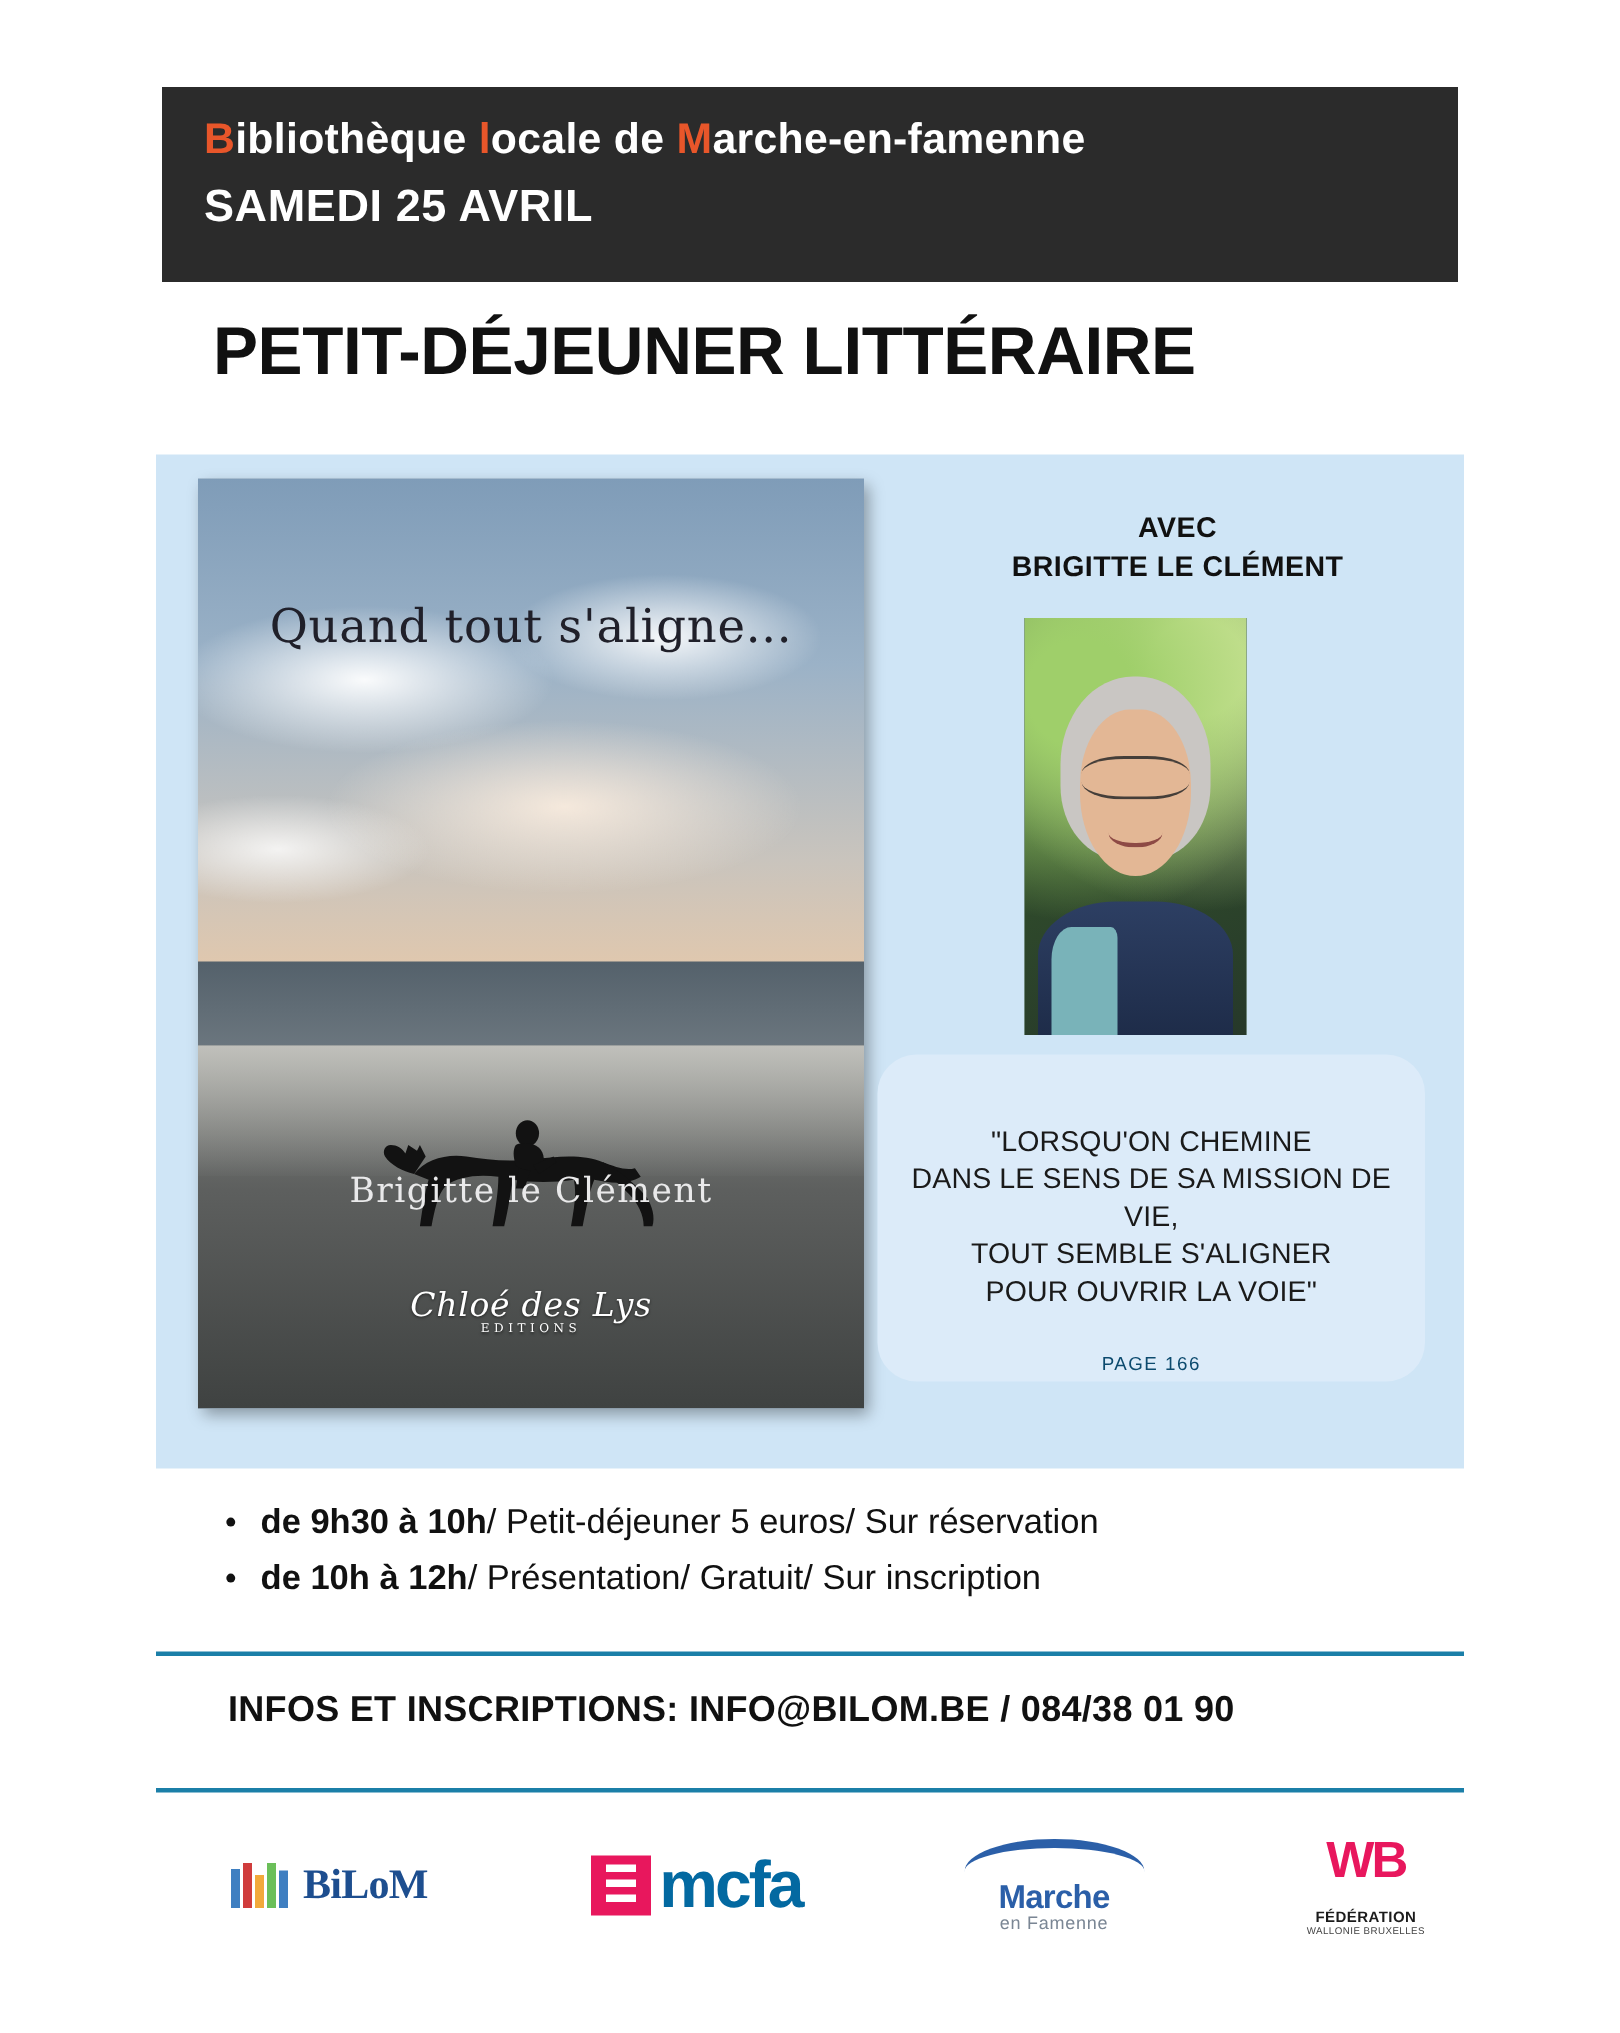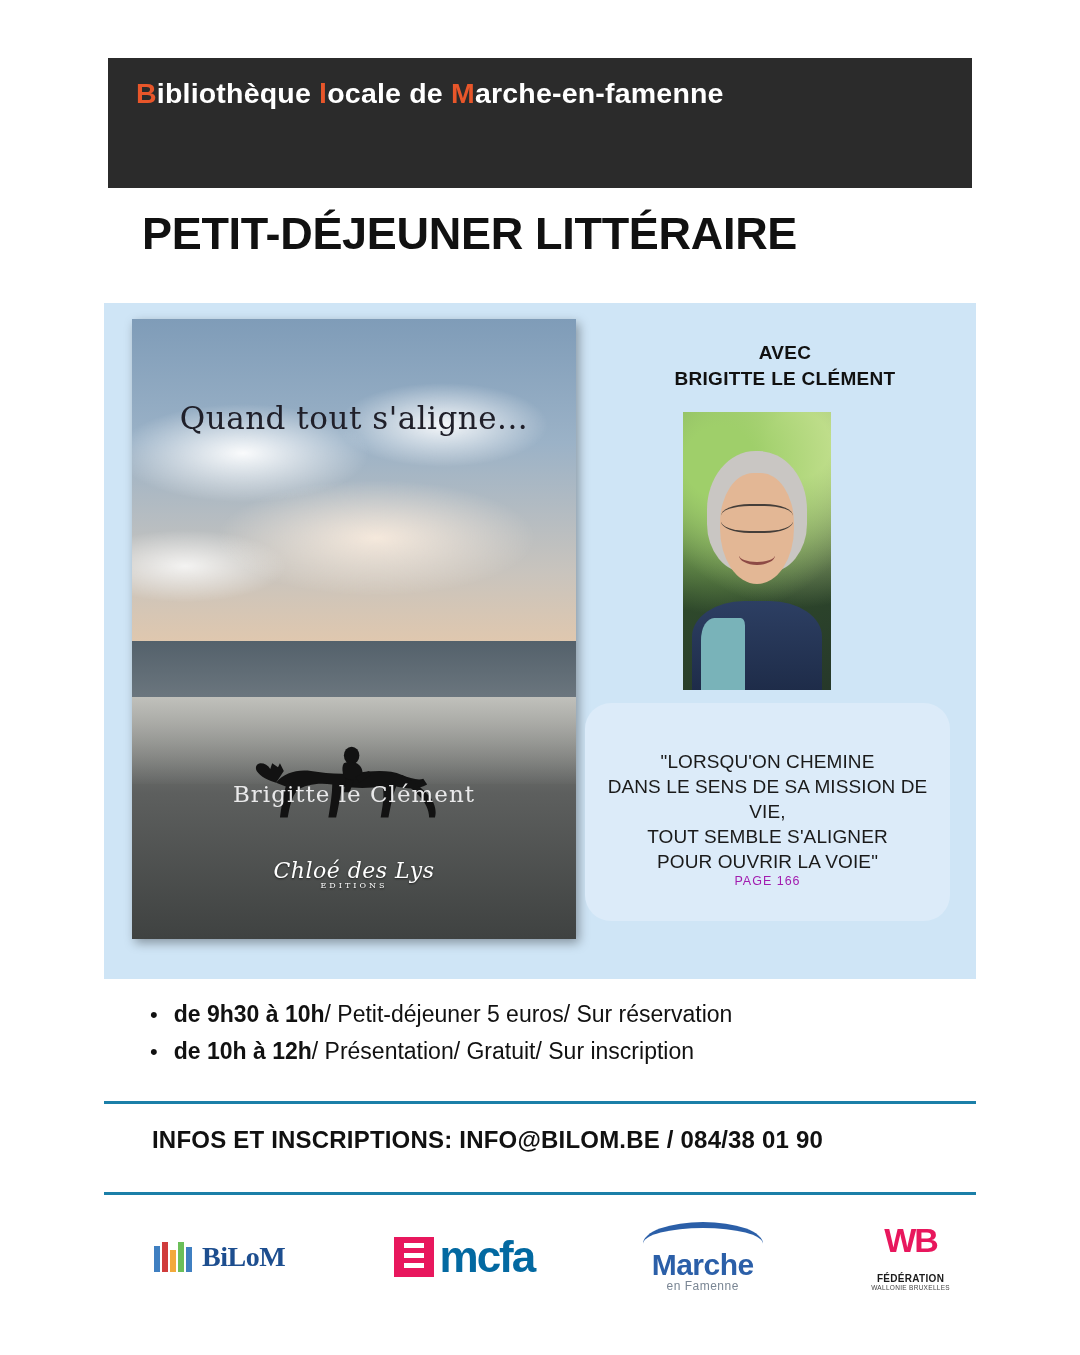--- a/index.html
+++ b/index.html
@@ -414,6 +414,7 @@
 
   <div class="header-band">
     <div class="org-line"><span class="hl">B</span><span>ibliothèque </span><span class="hl">l</span><span>ocale de </span><span class="hl">M</span><span>arche-en-famenne</span></div>
+    <div class="date-line">SAMEDI 25 AVRIL</div>
   </div>
 
   <div class="main-title">PETIT-DÉJEUNER LITTÉRAIRE</div>

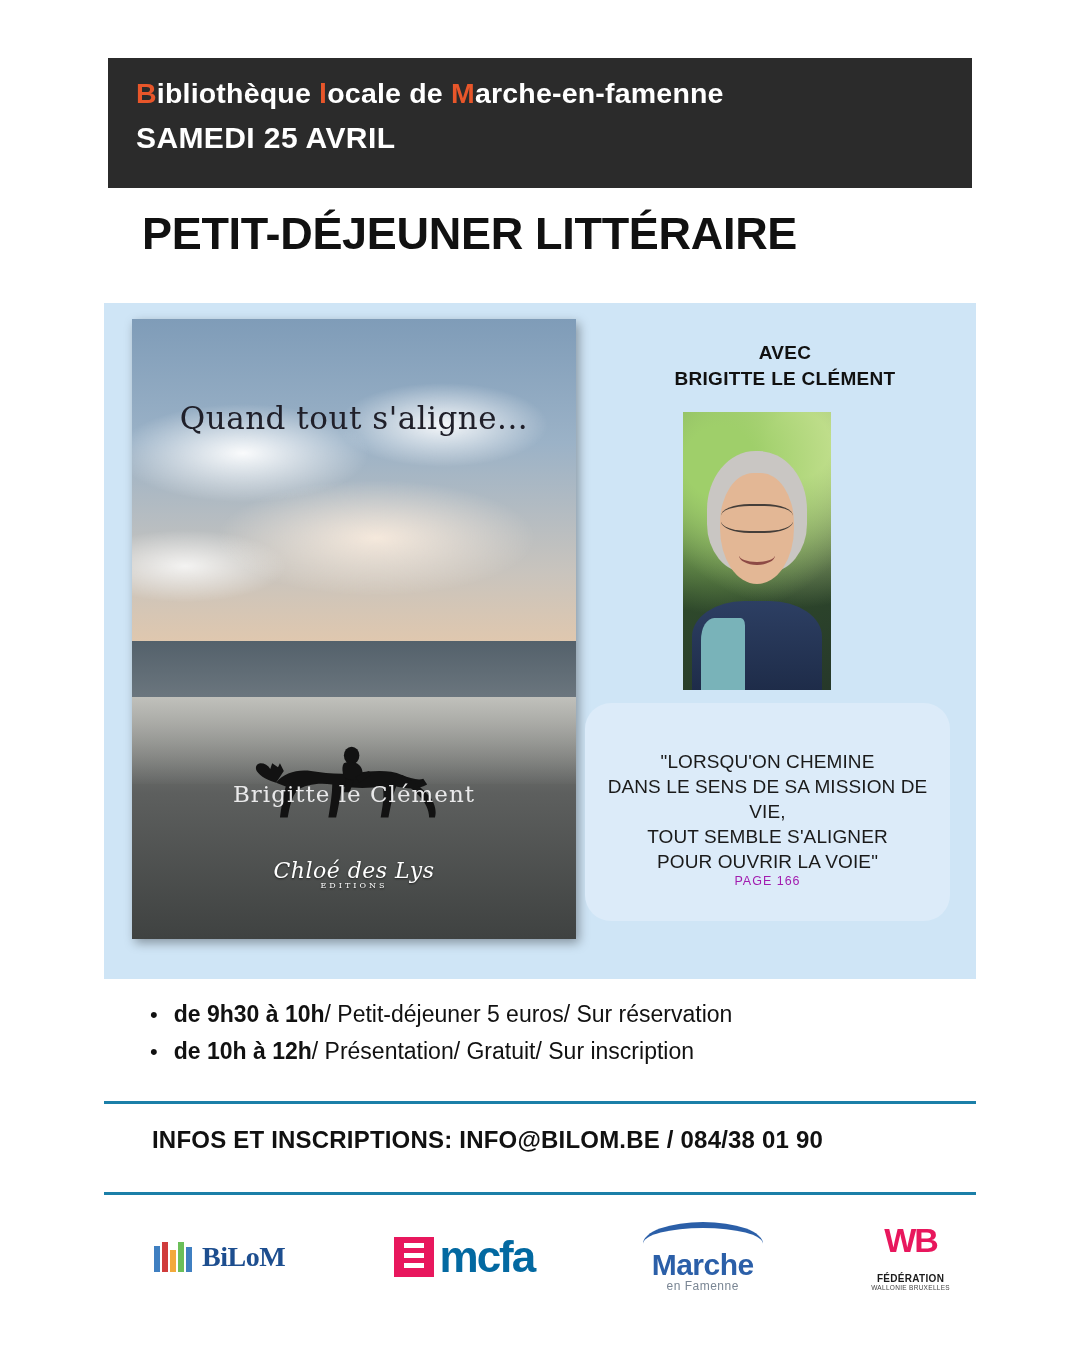--- a/index.html
+++ b/index.html
@@ -266,9 +266,10 @@
     white-space: pre-line;
   }
   .quote-page {
+    margin-top: 28px;
     font-size: 12.5px;
     letter-spacing: 1px;
-    color: #a21caf;
+    color: #0c4a6e;
   }
 
   

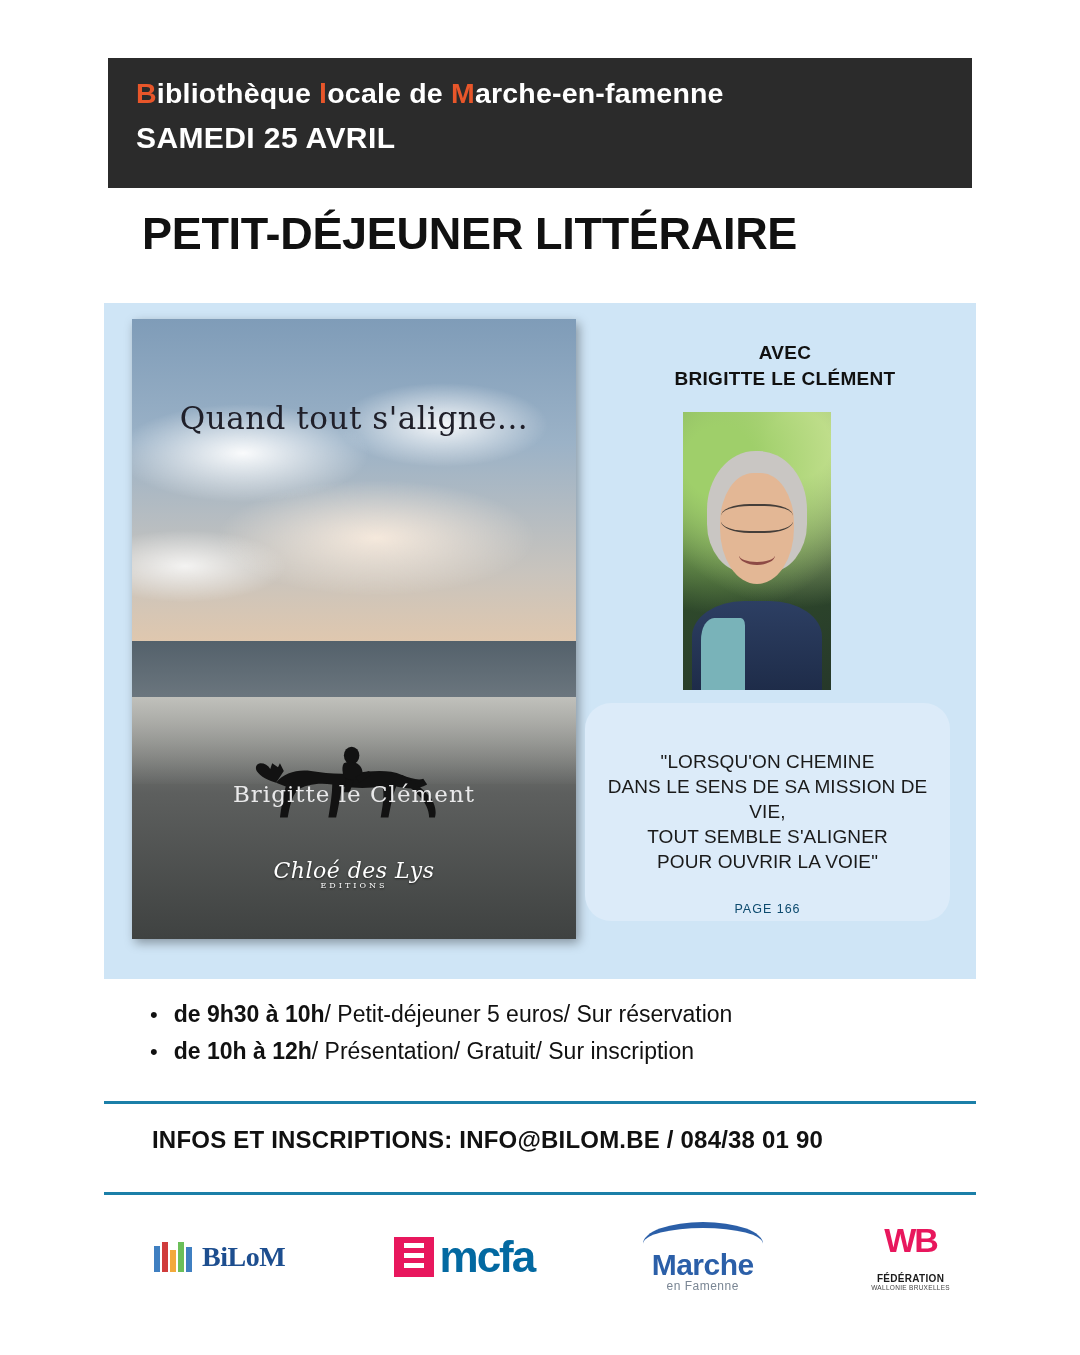--- a/index.html
+++ b/index.html
@@ -373,7 +373,7 @@
     margin: 0 auto 2px auto;
   }
   .logo-marche .m1 {
-    font-size: 30px; font-weight: bold;
+    font-size: 22px; font-weight: bold;
     color: #2b5fa8; letter-spacing: -0.5px;
   }
   .logo-marche .m2 {

